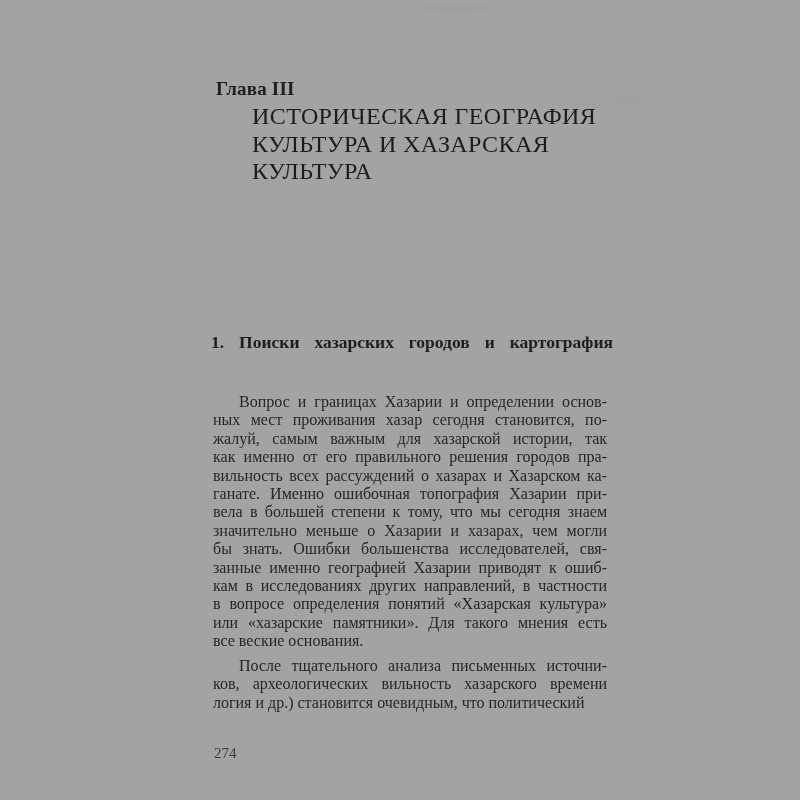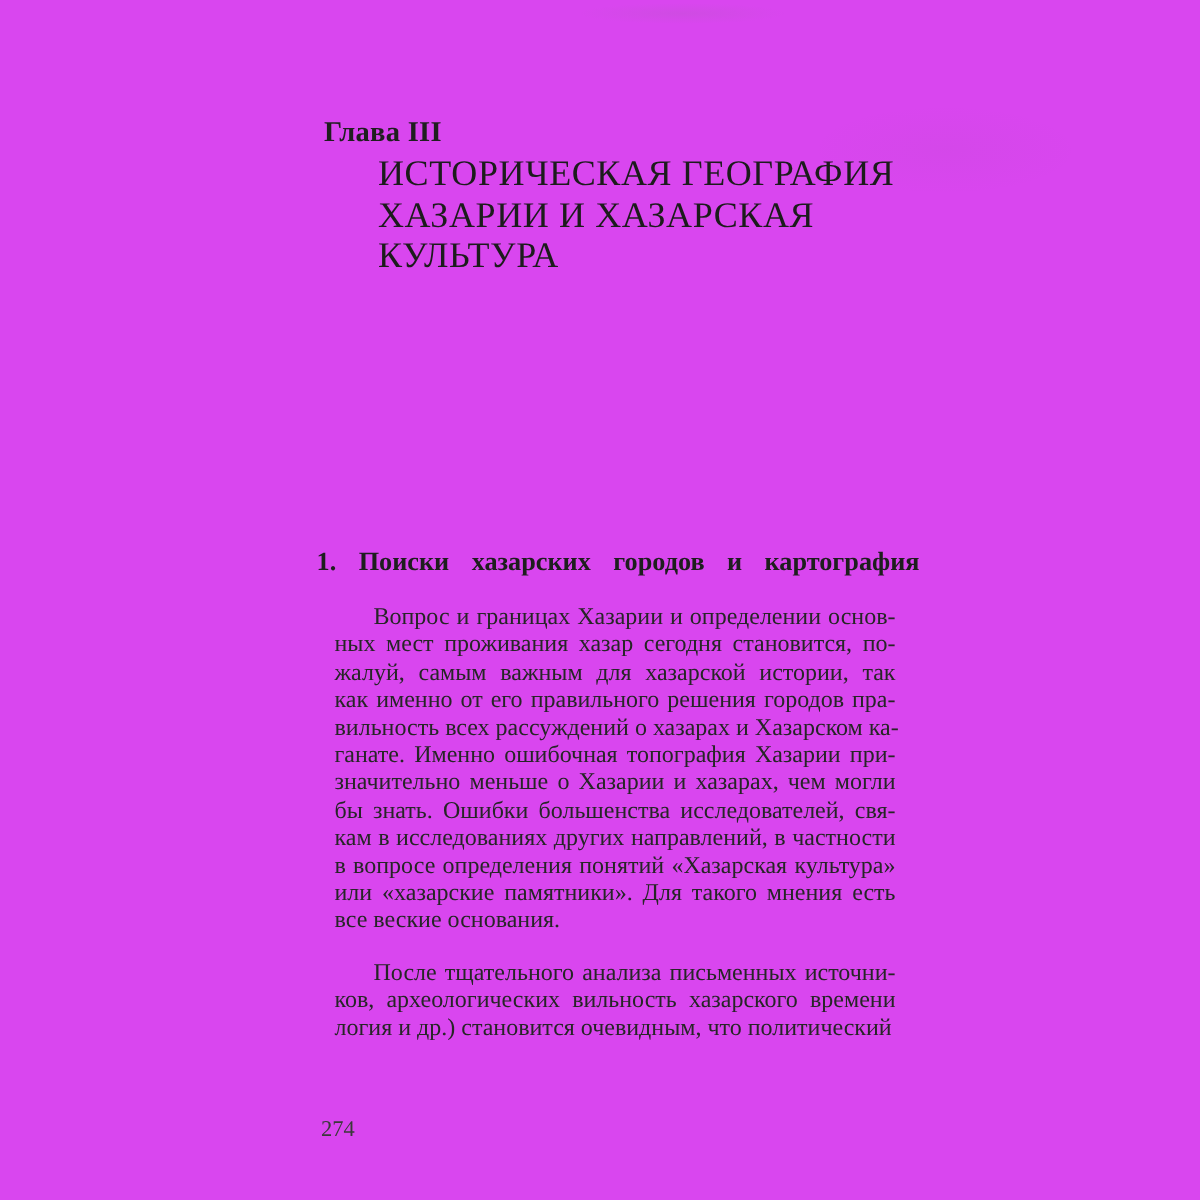--- a/index.html
+++ b/index.html
@@ -14,7 +14,7 @@
     position: relative;
     width: 800px;
     height: 800px;
-    background: #d946ef;
+    background: #a3a3a3;
     font-family: "Liberation Serif", "DejaVu Serif", serif;
     color: #2a2a2a;
   }

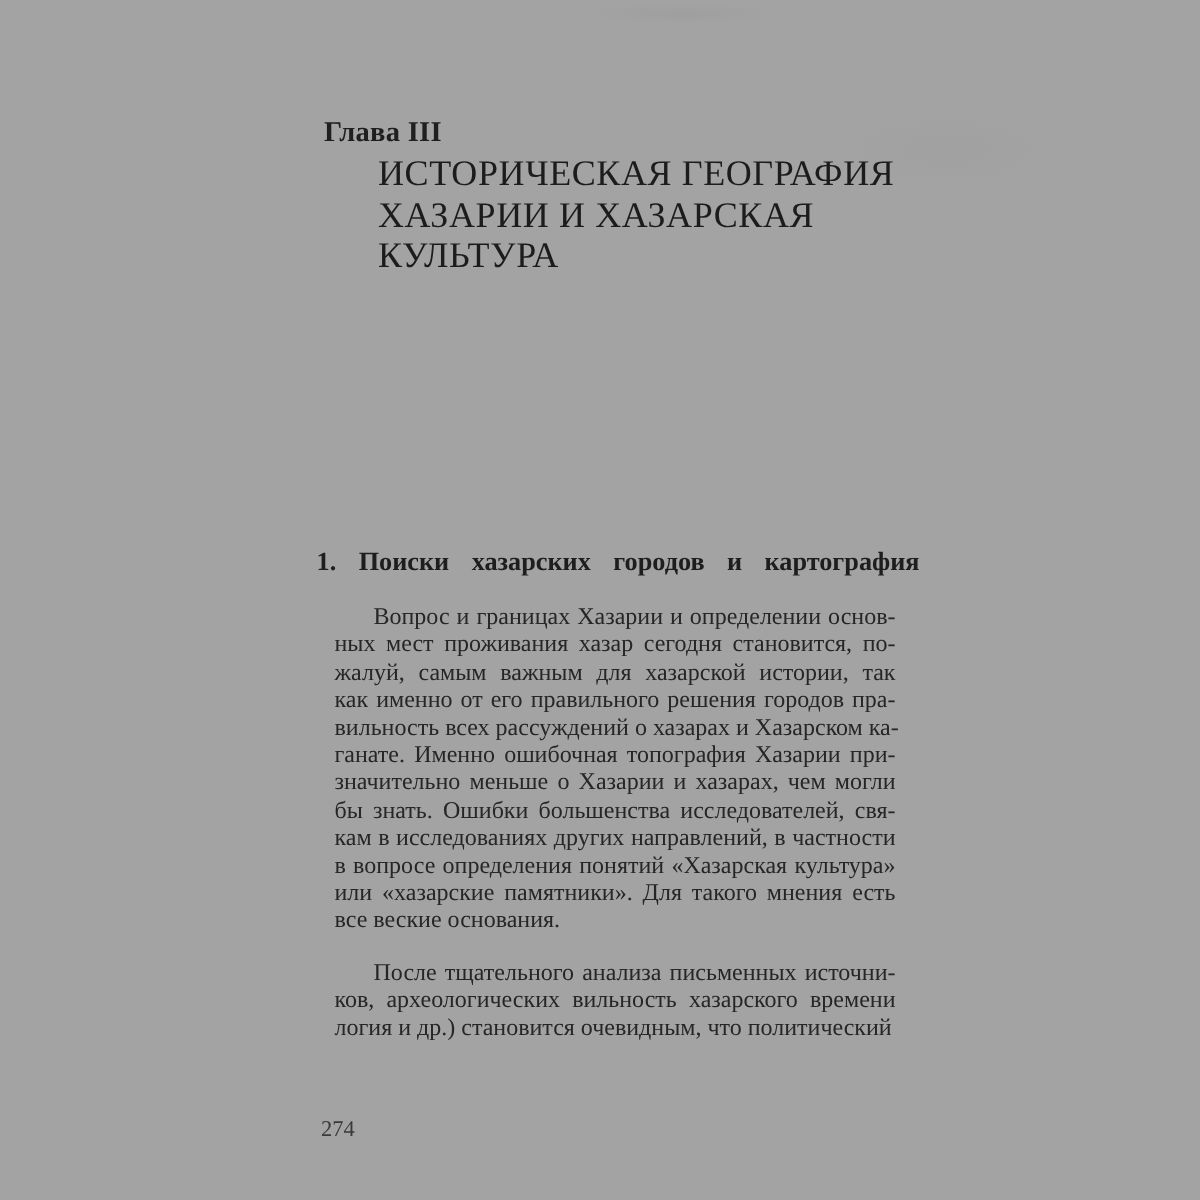--- a/index.html
+++ b/index.html
@@ -105,7 +105,7 @@
 
   <div class="chapter-title">
       <div class="line first">ИСТОРИЧЕСКАЯ ГЕОГРАФИЯ</div>
-      <div class="line">ХАЗАРИИ И ХАЗАРСКАЯ</div>
+      <div class="line">КУЛЬТУРА И ХАЗАРСКАЯ</div>
       <div class="line last">КУЛЬТУРА</div>
     </div>
 

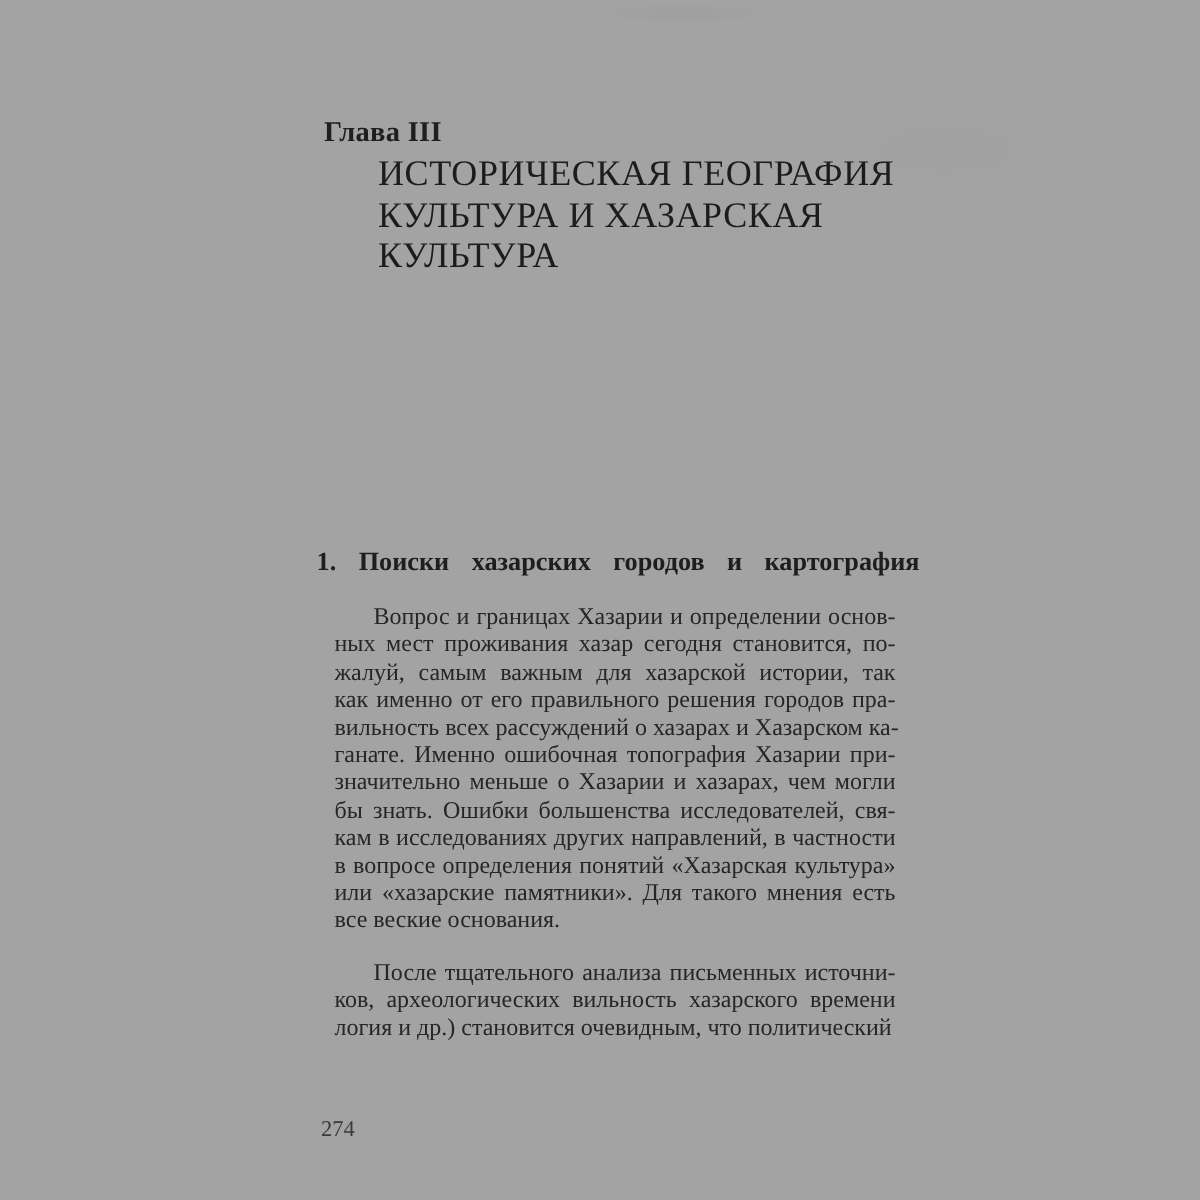--- a/index.html
+++ b/index.html
@@ -61,7 +61,6 @@
   .section-heading .line {
     text-align: justify;
     text-align-last: justify;
-    margin-top: 32px;
   }
   .section-heading .line.last {
     text-align-last: left;

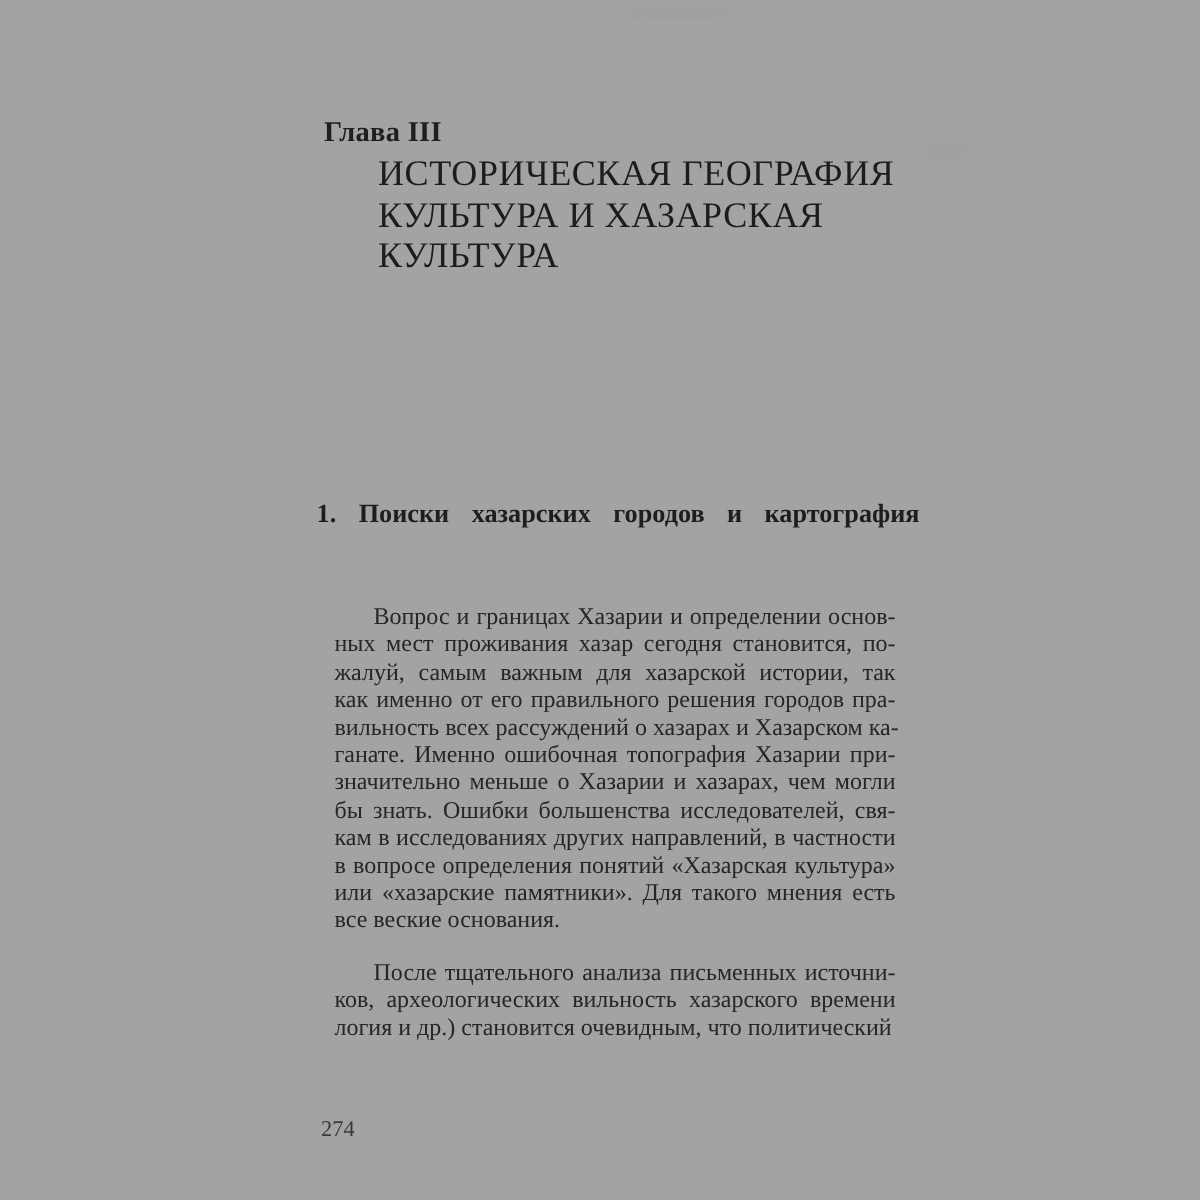--- a/index.html
+++ b/index.html
@@ -74,7 +74,7 @@
     line-height: 18.4px;
     color: #262626;
   }
-  .body-par { margin: 16px; }
+  .body-par { margin: 6px; }
   .body-par .line {
     text-align: justify;
     text-align-last: justify;

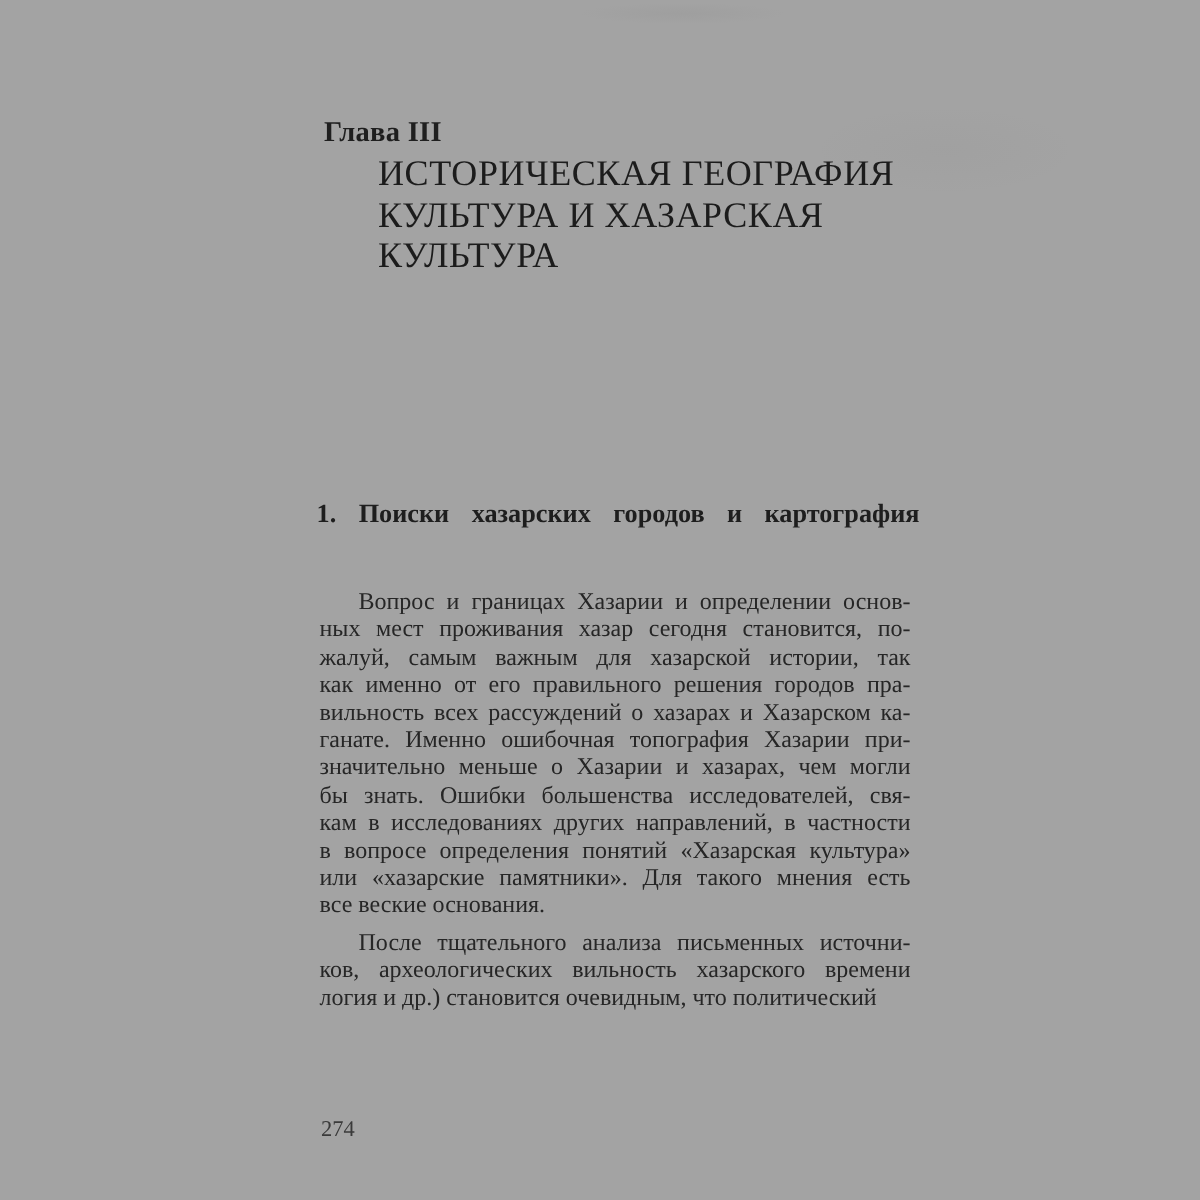--- a/index.html
+++ b/index.html
@@ -120,6 +120,7 @@
         <div class="line">как именно от его правильного решения городов пра-</div>
         <div class="line">вильность всех рассуждений о хазарах и Хазарском ка-</div>
         <div class="line">ганате. Именно ошибочная топография Хазарии при-</div>
+        <div class="line">вела в большей степени к тому, что мы сегодня знаем</div>
         <div class="line">значительно меньше о Хазарии и хазарах, чем могли</div>
         <div class="line">бы знать. Ошибки большенства исследователей, свя-</div>
         <div class="line">кам в исследованиях других направлений, в частности</div>

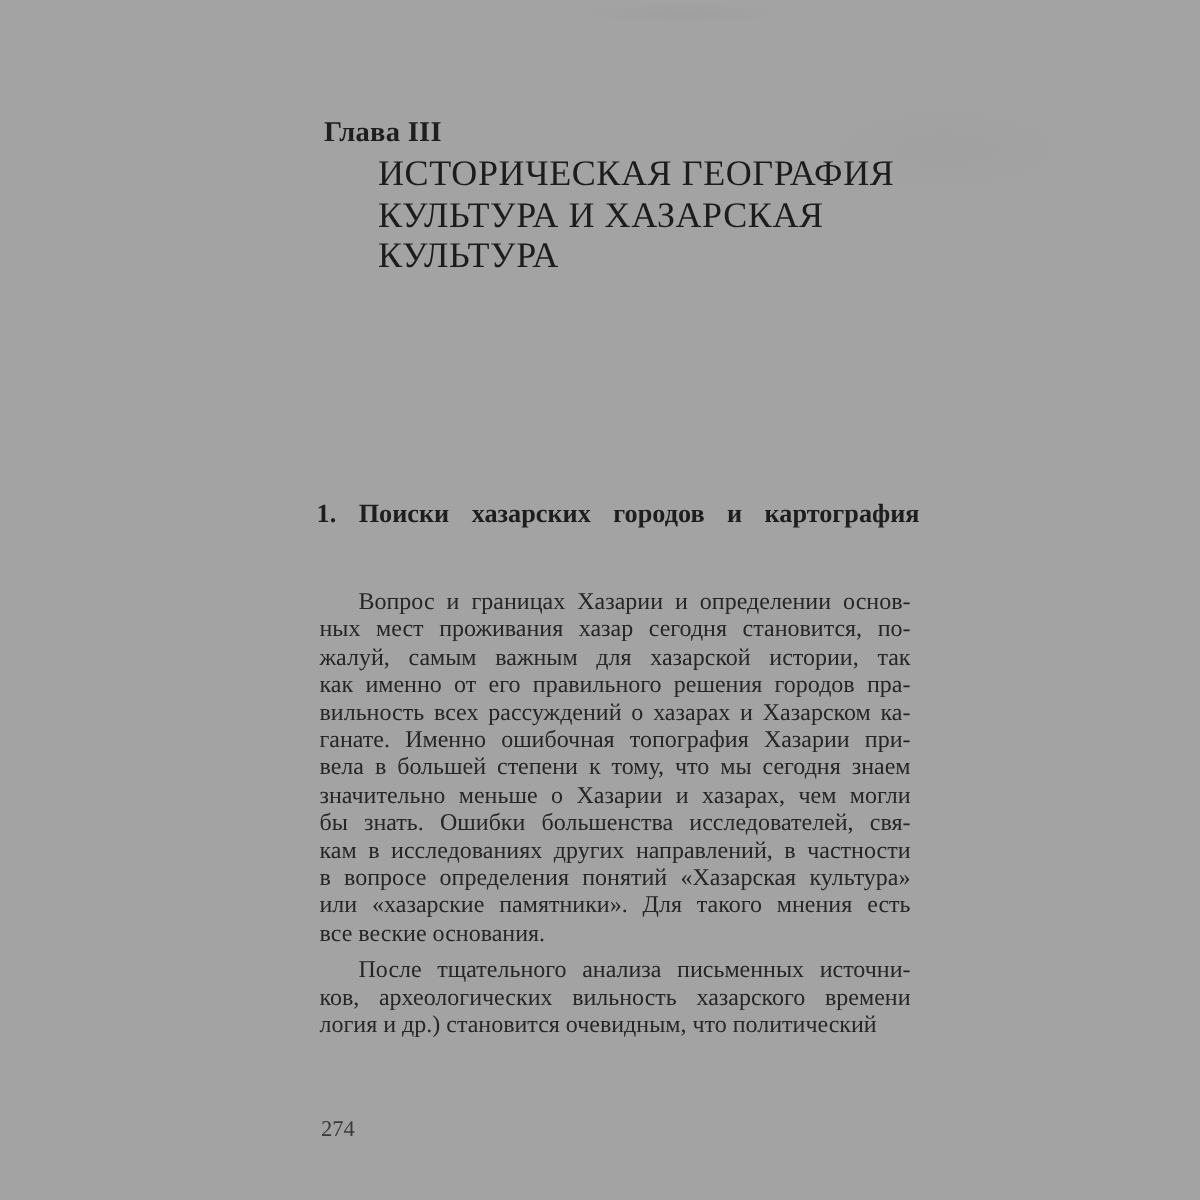--- a/index.html
+++ b/index.html
@@ -123,6 +123,7 @@
         <div class="line">вела в большей степени к тому, что мы сегодня знаем</div>
         <div class="line">значительно меньше о Хазарии и хазарах, чем могли</div>
         <div class="line">бы знать. Ошибки большенства исследователей, свя-</div>
+        <div class="line">занные именно географией Хазарии приводят к ошиб-</div>
         <div class="line">кам в исследованиях других направлений, в частности</div>
         <div class="line">в вопросе определения понятий «Хазарская культура»</div>
         <div class="line">или «хазарские памятники». Для такого мнения есть</div>

